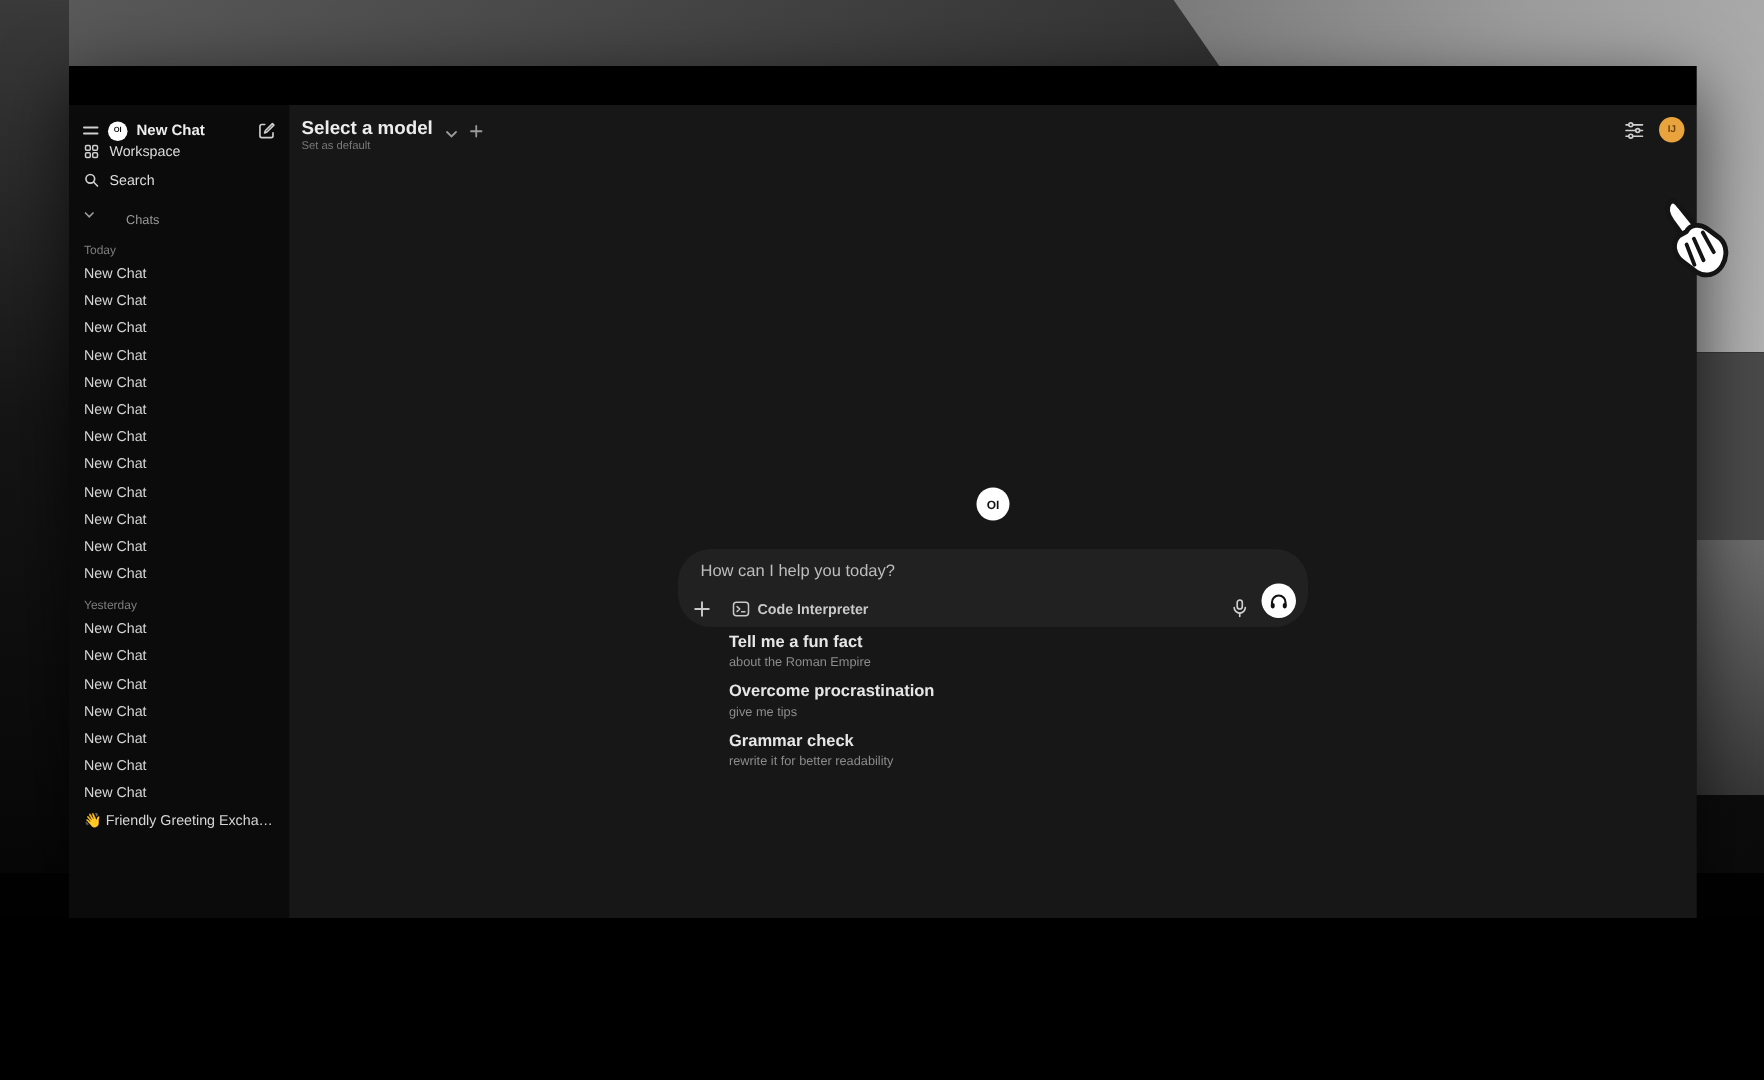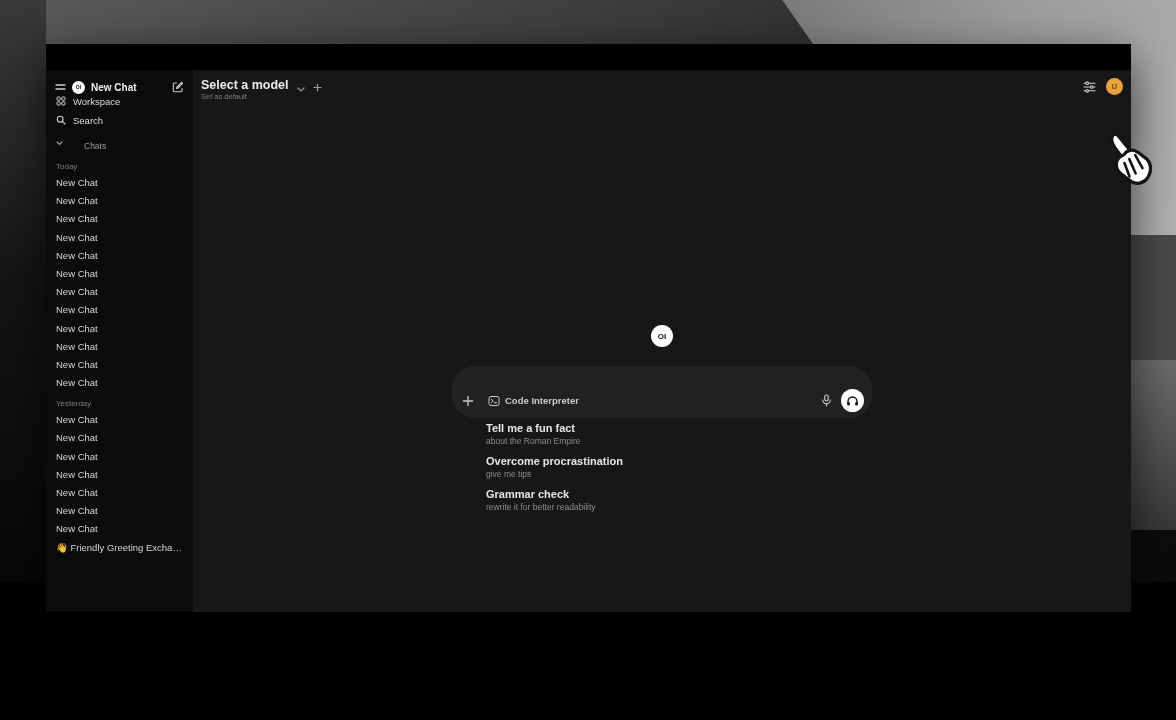--- a/index.html
+++ b/index.html
@@ -222,6 +222,7 @@
         </div>
 
         <div class="composer">
+          <div class="composer-input">How can I help you today?</div>
           <div class="composer-bottom">
             <span class="icon">
               <svg width="12" height="12" viewBox="0 0 12 12">

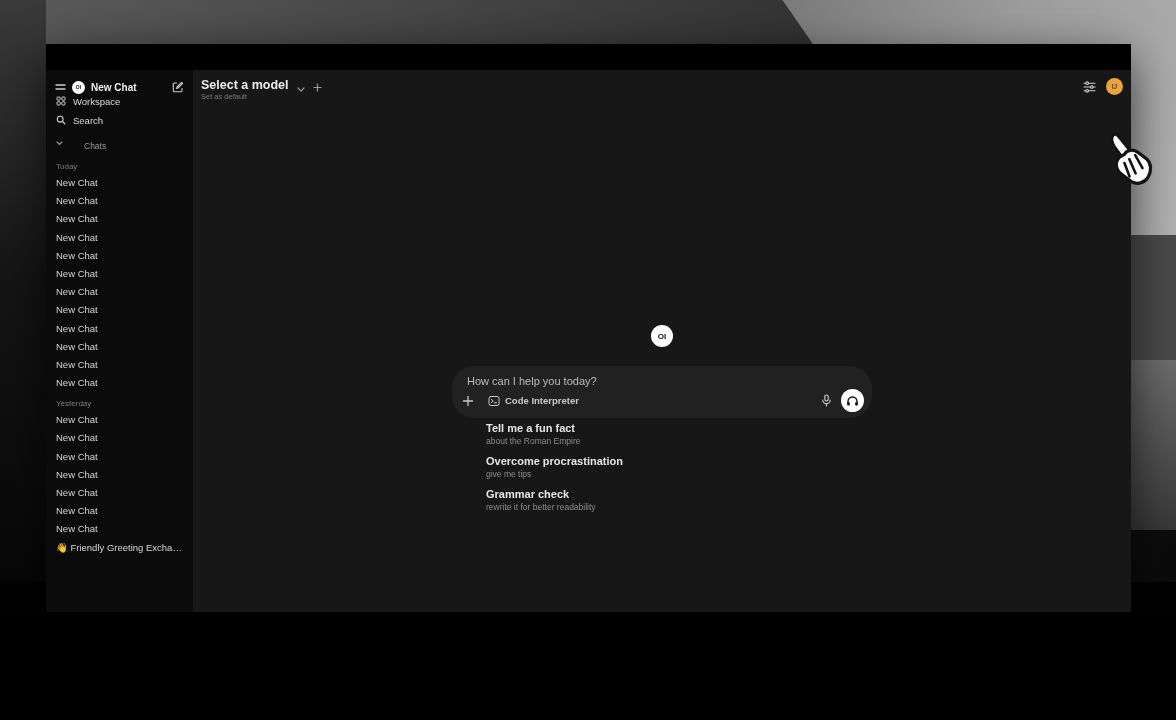--- a/index.html
+++ b/index.html
@@ -61,7 +61,7 @@
     width:420px; height:52px; background:#212121; border-radius:22px; }
   .composer-input { position:absolute; top:9px; left:15px; right:15px; font-size:11px; color:#bdbdbd; }
   .composer-bottom { position:absolute; bottom:6px; left:10px; right:8px;
-    display:flex; align-items:center; }
+    display:flex; align-items:flex-end; }
   .pill { display:flex; align-items:center; gap:5px; margin-left:14px; color:#c9c9c9; }
   .pill span { font-size:9.5px; font-weight:bold; }
   .composer-bottom .spacer { flex:1; }

